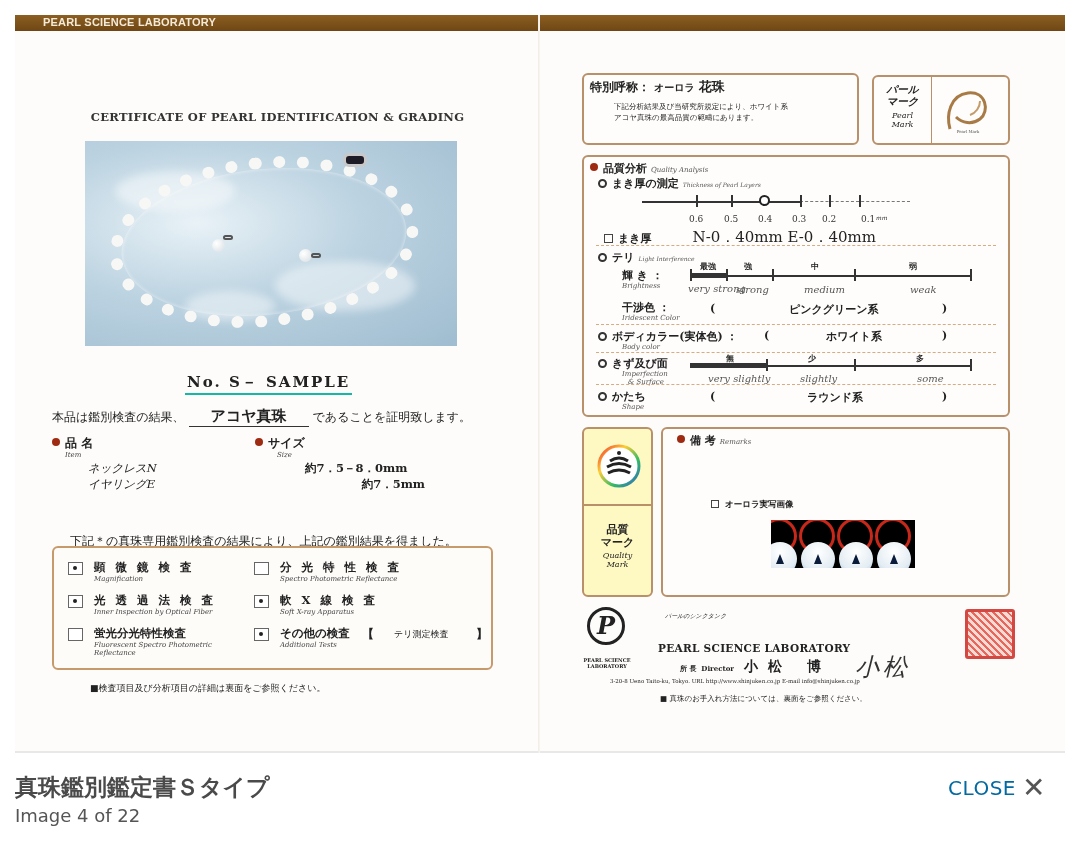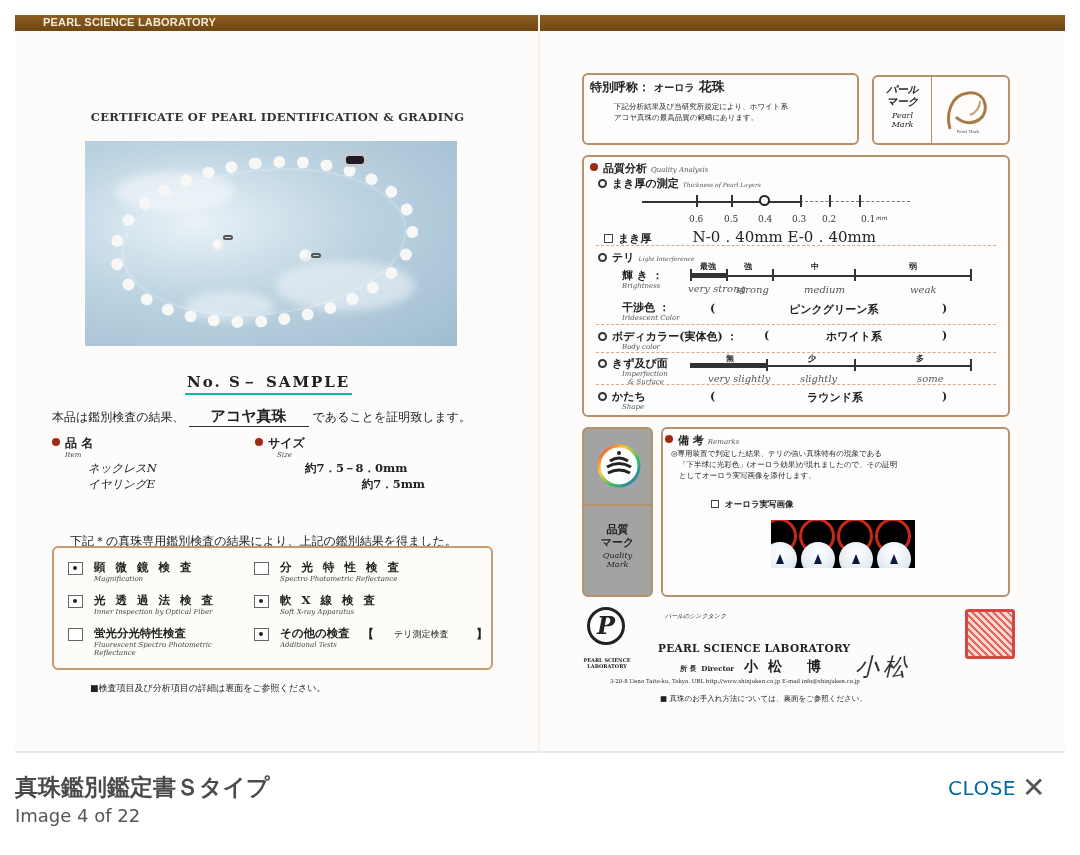--- a/index.html
+++ b/index.html
@@ -75,7 +75,7 @@
   .qm-jp { position: absolute; left: 0; top: 94px; width: 100%; text-align: center; font-size: 11px; font-weight: bold; line-height: 13px; }
   .qm-en { position: absolute; left: 0; top: 122px; width: 100%; text-align: center; font-size: 8px; font-style: italic; line-height: 9px; }
 
-  .remarks-head { position: absolute; left: 2px; top: 4px; font-size: 11px; font-weight: bold; }
+  .remarks-head { position: absolute; left: 14px; top: 4px; font-size: 11px; font-weight: bold; }
   .remarks-head i { font-size: 7px; font-weight: normal; color: #555; margin-left: 4px; }
   .remarks-text { position: absolute; left: 8px; top: 19px; font-size: 7.5px; line-height: 11px; }
   .aurora-chk { position: absolute; left: 48px; top: 70px; font-size: 8.5px; font-weight: bold; }

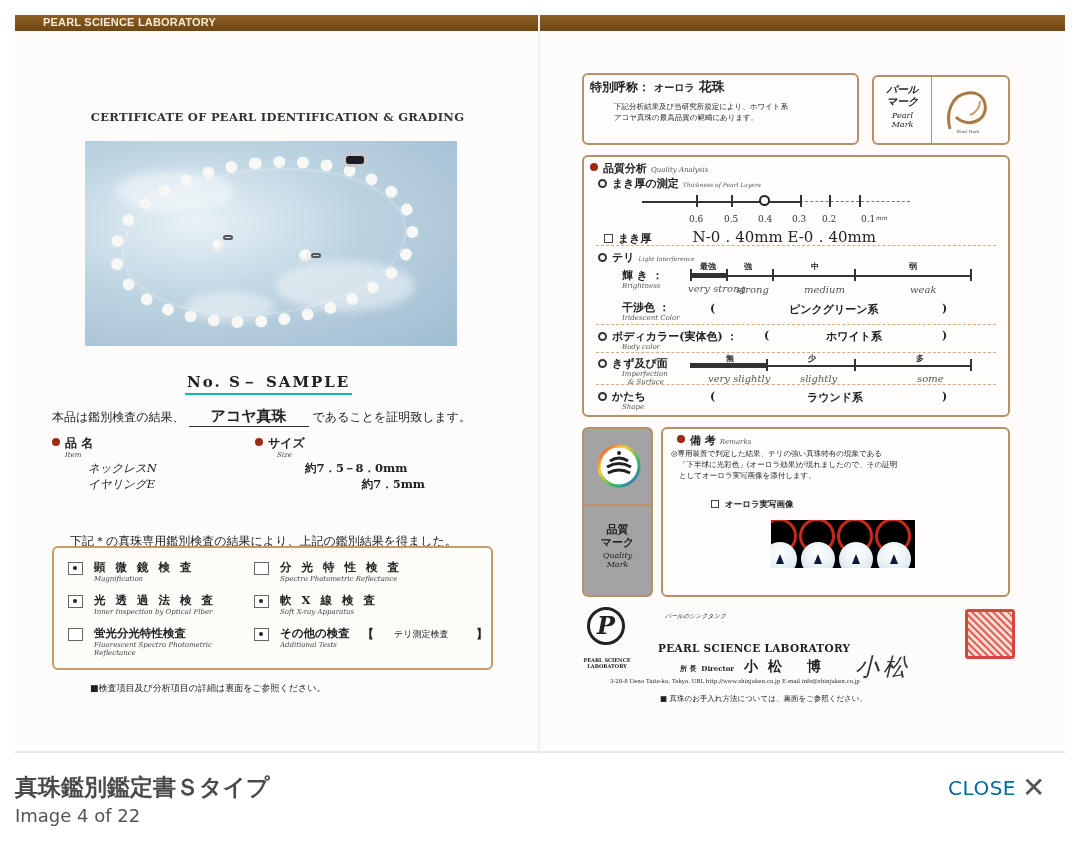--- a/index.html
+++ b/index.html
@@ -321,11 +321,6 @@
 
     <div class="rbox" style="left:646px;top:412px;width:349px;height:170px;">
       <div class="remarks-head"><span class="dot"></span><span>備 考</span><i>Remarks</i></div>
-      <div class="remarks-text">
-        <div>◎専用装置で判定した結果、テリの強い真珠特有の現象である</div>
-        <div style="padding-left:8px;">「下半球に光彩色」(オーロラ効果)が現れましたので、その証明</div>
-        <div style="padding-left:8px;">としてオーロラ実写画像を添付します。</div>
-      </div>
       <div class="aurora-chk"><span class="sq"></span><span>オーロラ実写画像</span></div>
       <div class="aurora-img">
         <div class="aurora-ring" style="left:-10px;"></div>

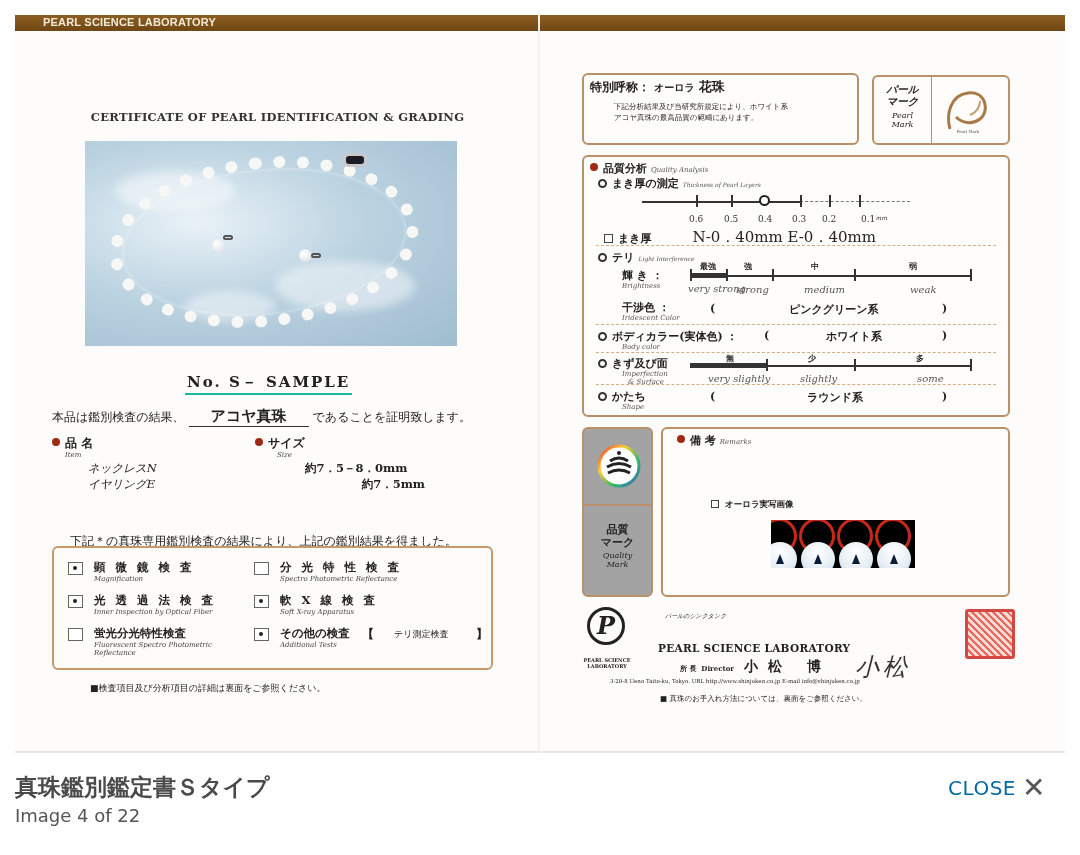--- a/index.html
+++ b/index.html
@@ -70,7 +70,7 @@
   .bar-en { position: absolute; font-size: 10px; font-style: italic; color: #555; }
   .paren-row { position: absolute; font-size: 11px; font-weight: bold; }
 
-  .qm-box { position: absolute; left: 567px; top: 412px; width: 71px; height: 170px; border: 2px solid #b8906a; border-radius: 6px; background: #a3a3a3; }
+  .qm-box { position: absolute; left: 567px; top: 412px; width: 71px; height: 170px; border: 2px solid #b8906a; border-radius: 6px; background: #fef9c3; }
   .qm-divider { position: absolute; left: 0; top: 75px; width: 100%; border-top: 2px solid #b8906a; }
   .qm-jp { position: absolute; left: 0; top: 94px; width: 100%; text-align: center; font-size: 11px; font-weight: bold; line-height: 13px; }
   .qm-en { position: absolute; left: 0; top: 122px; width: 100%; text-align: center; font-size: 8px; font-style: italic; line-height: 9px; }

